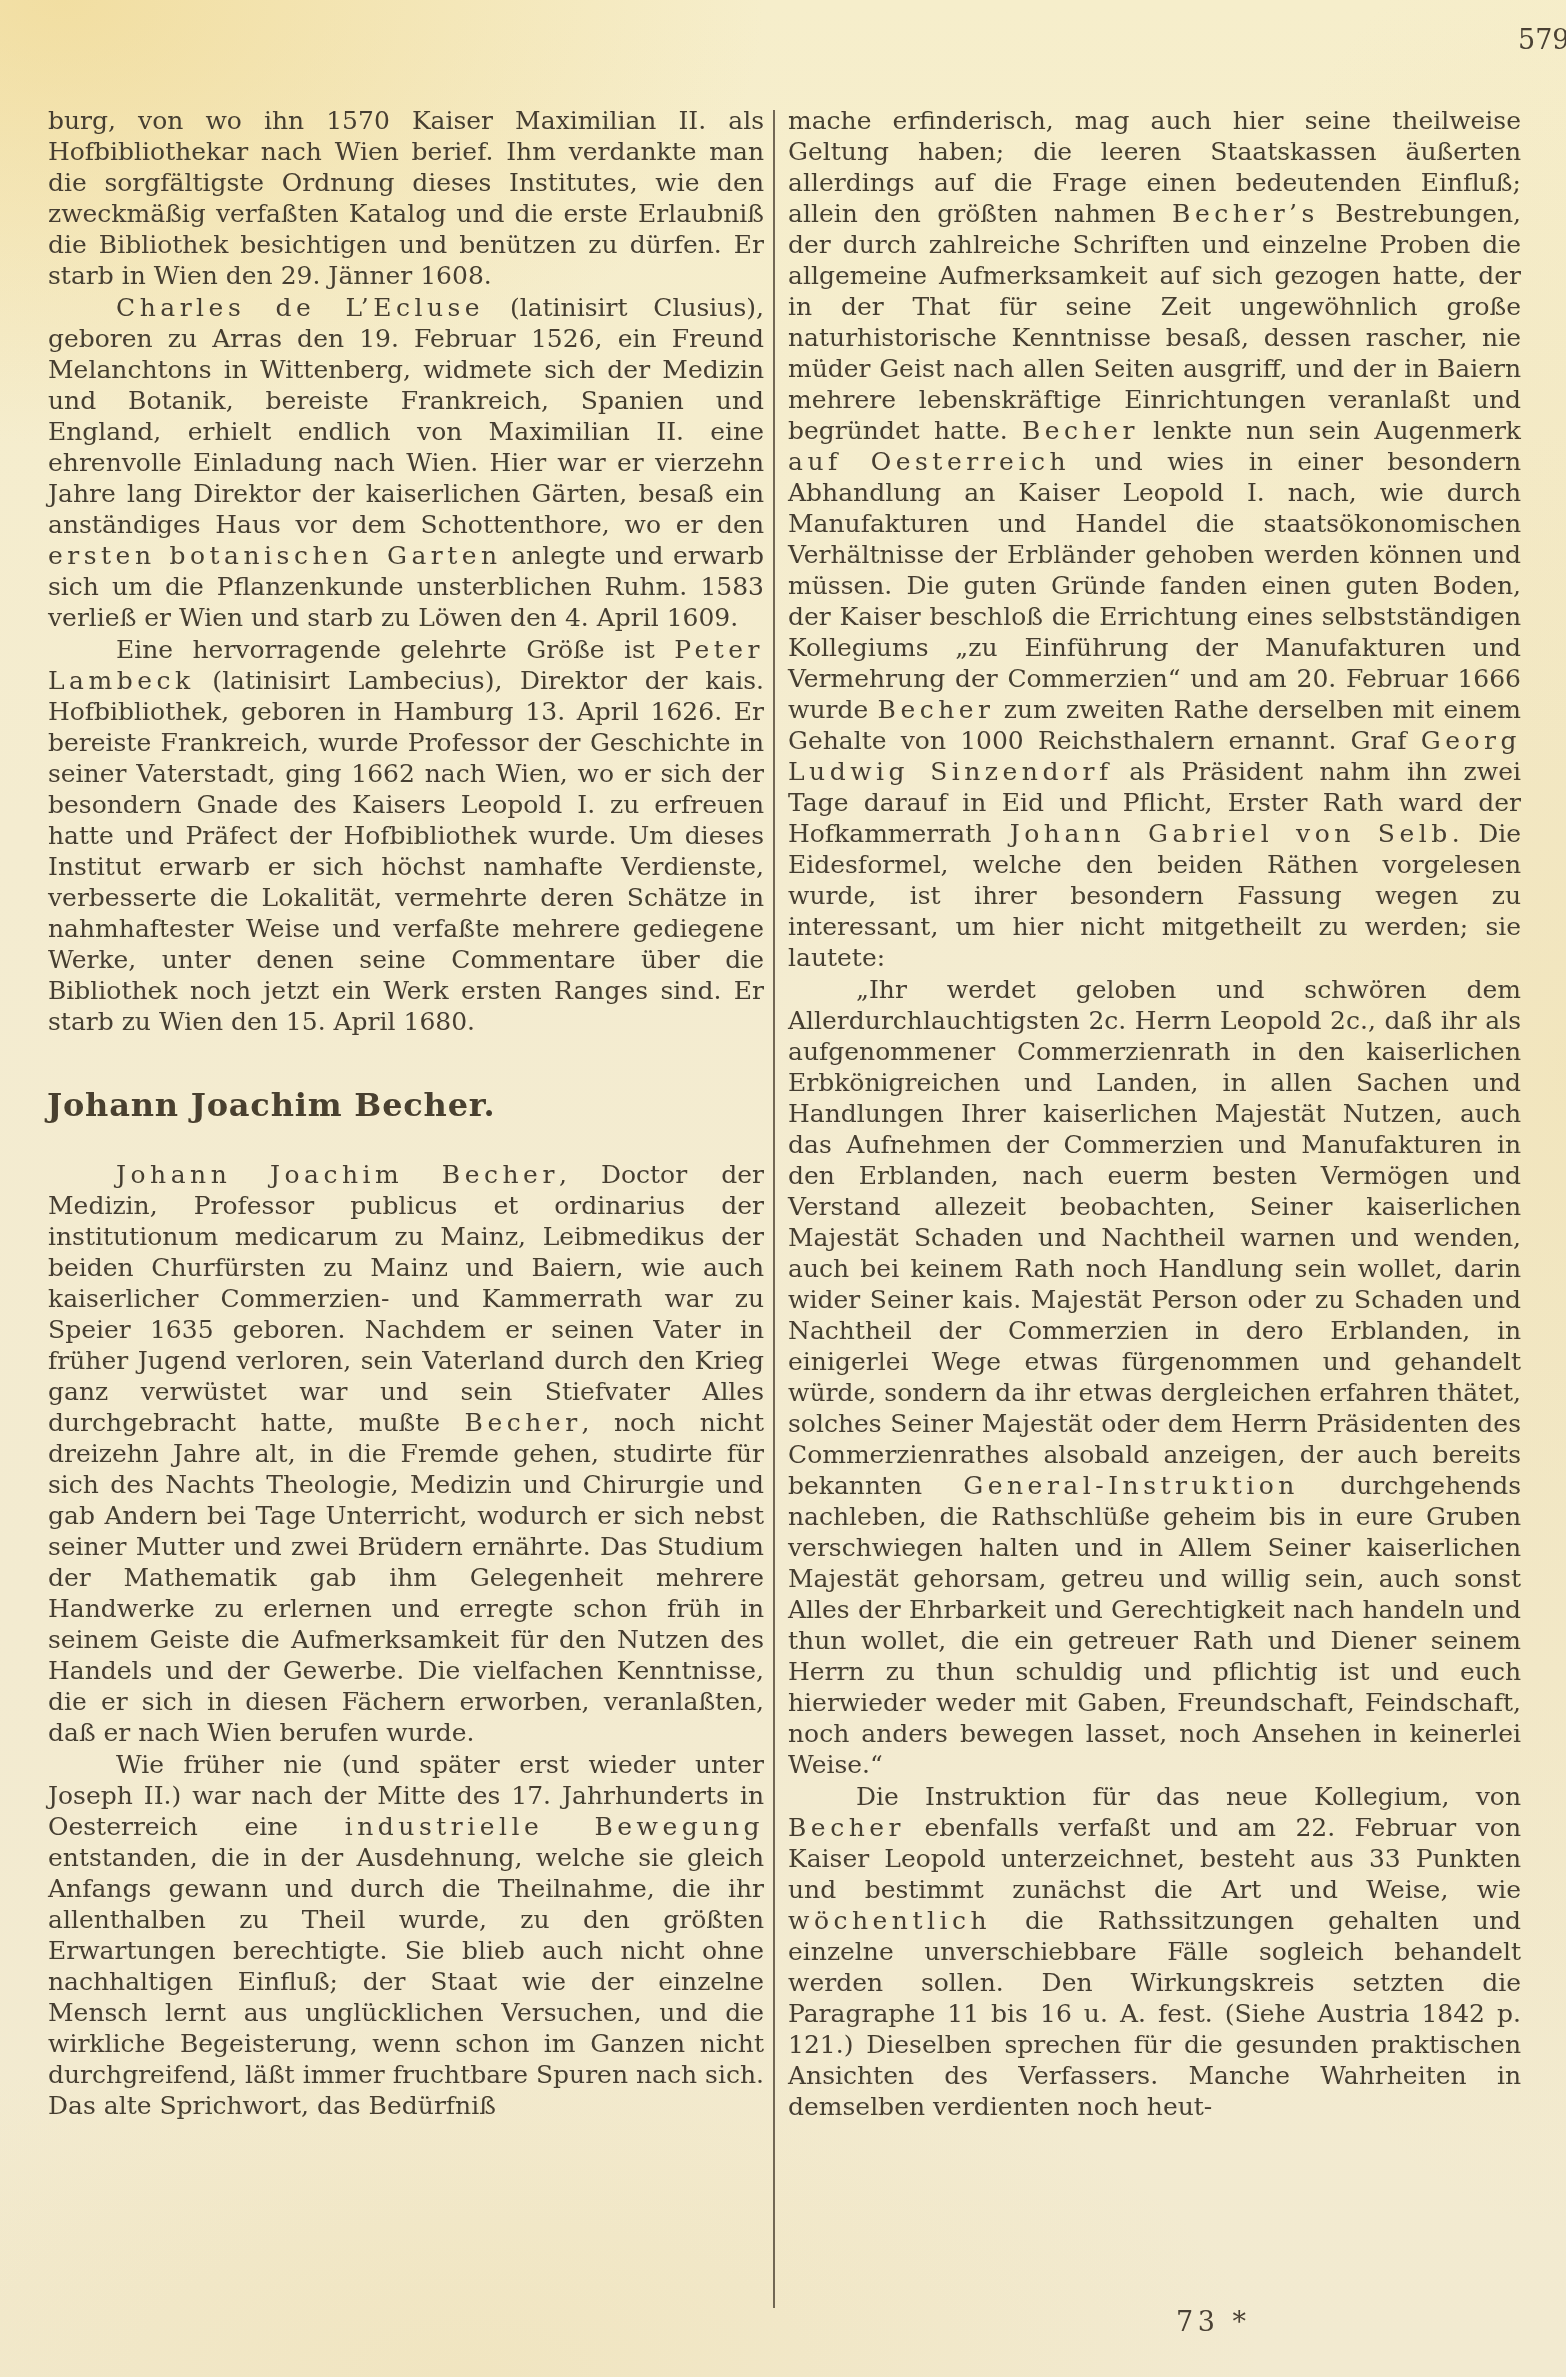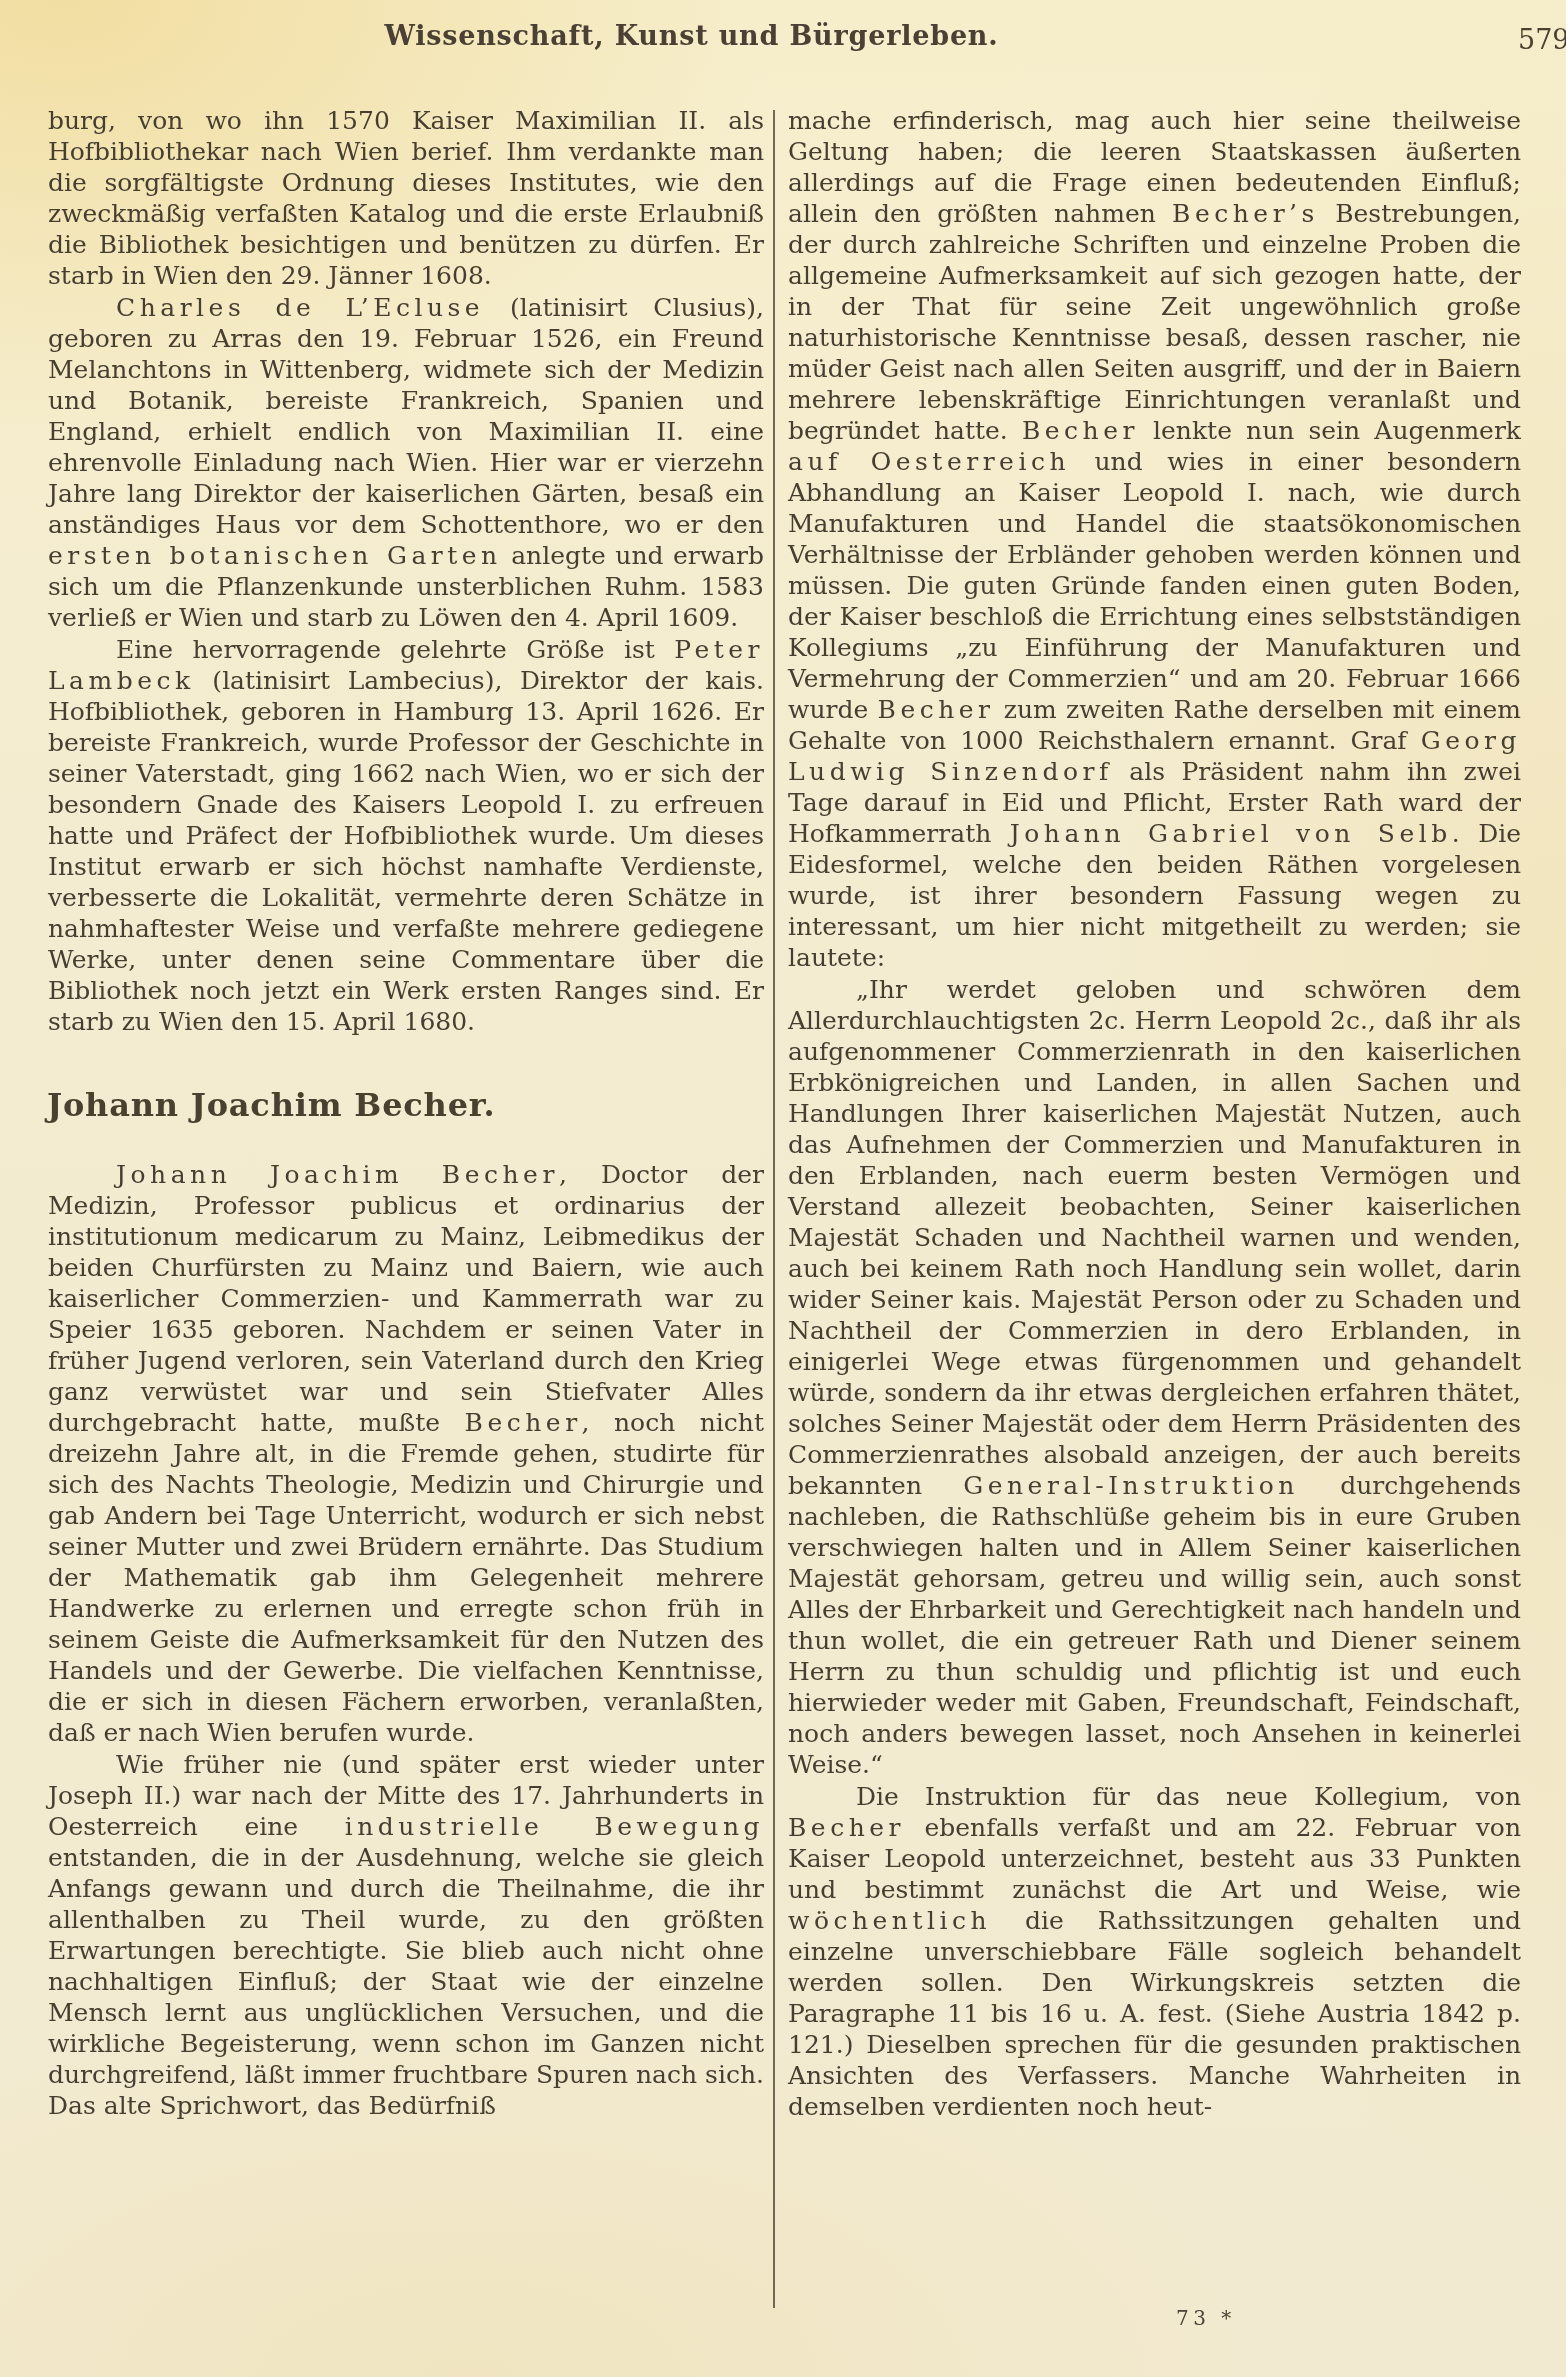--- a/index.html
+++ b/index.html
@@ -54,7 +54,6 @@
 
 <div class="page">
 
-  <div class="running-head">Wissenschaft, Kunst und Bürgerleben.</div>
 
   <div class="page-number">579</div>
 

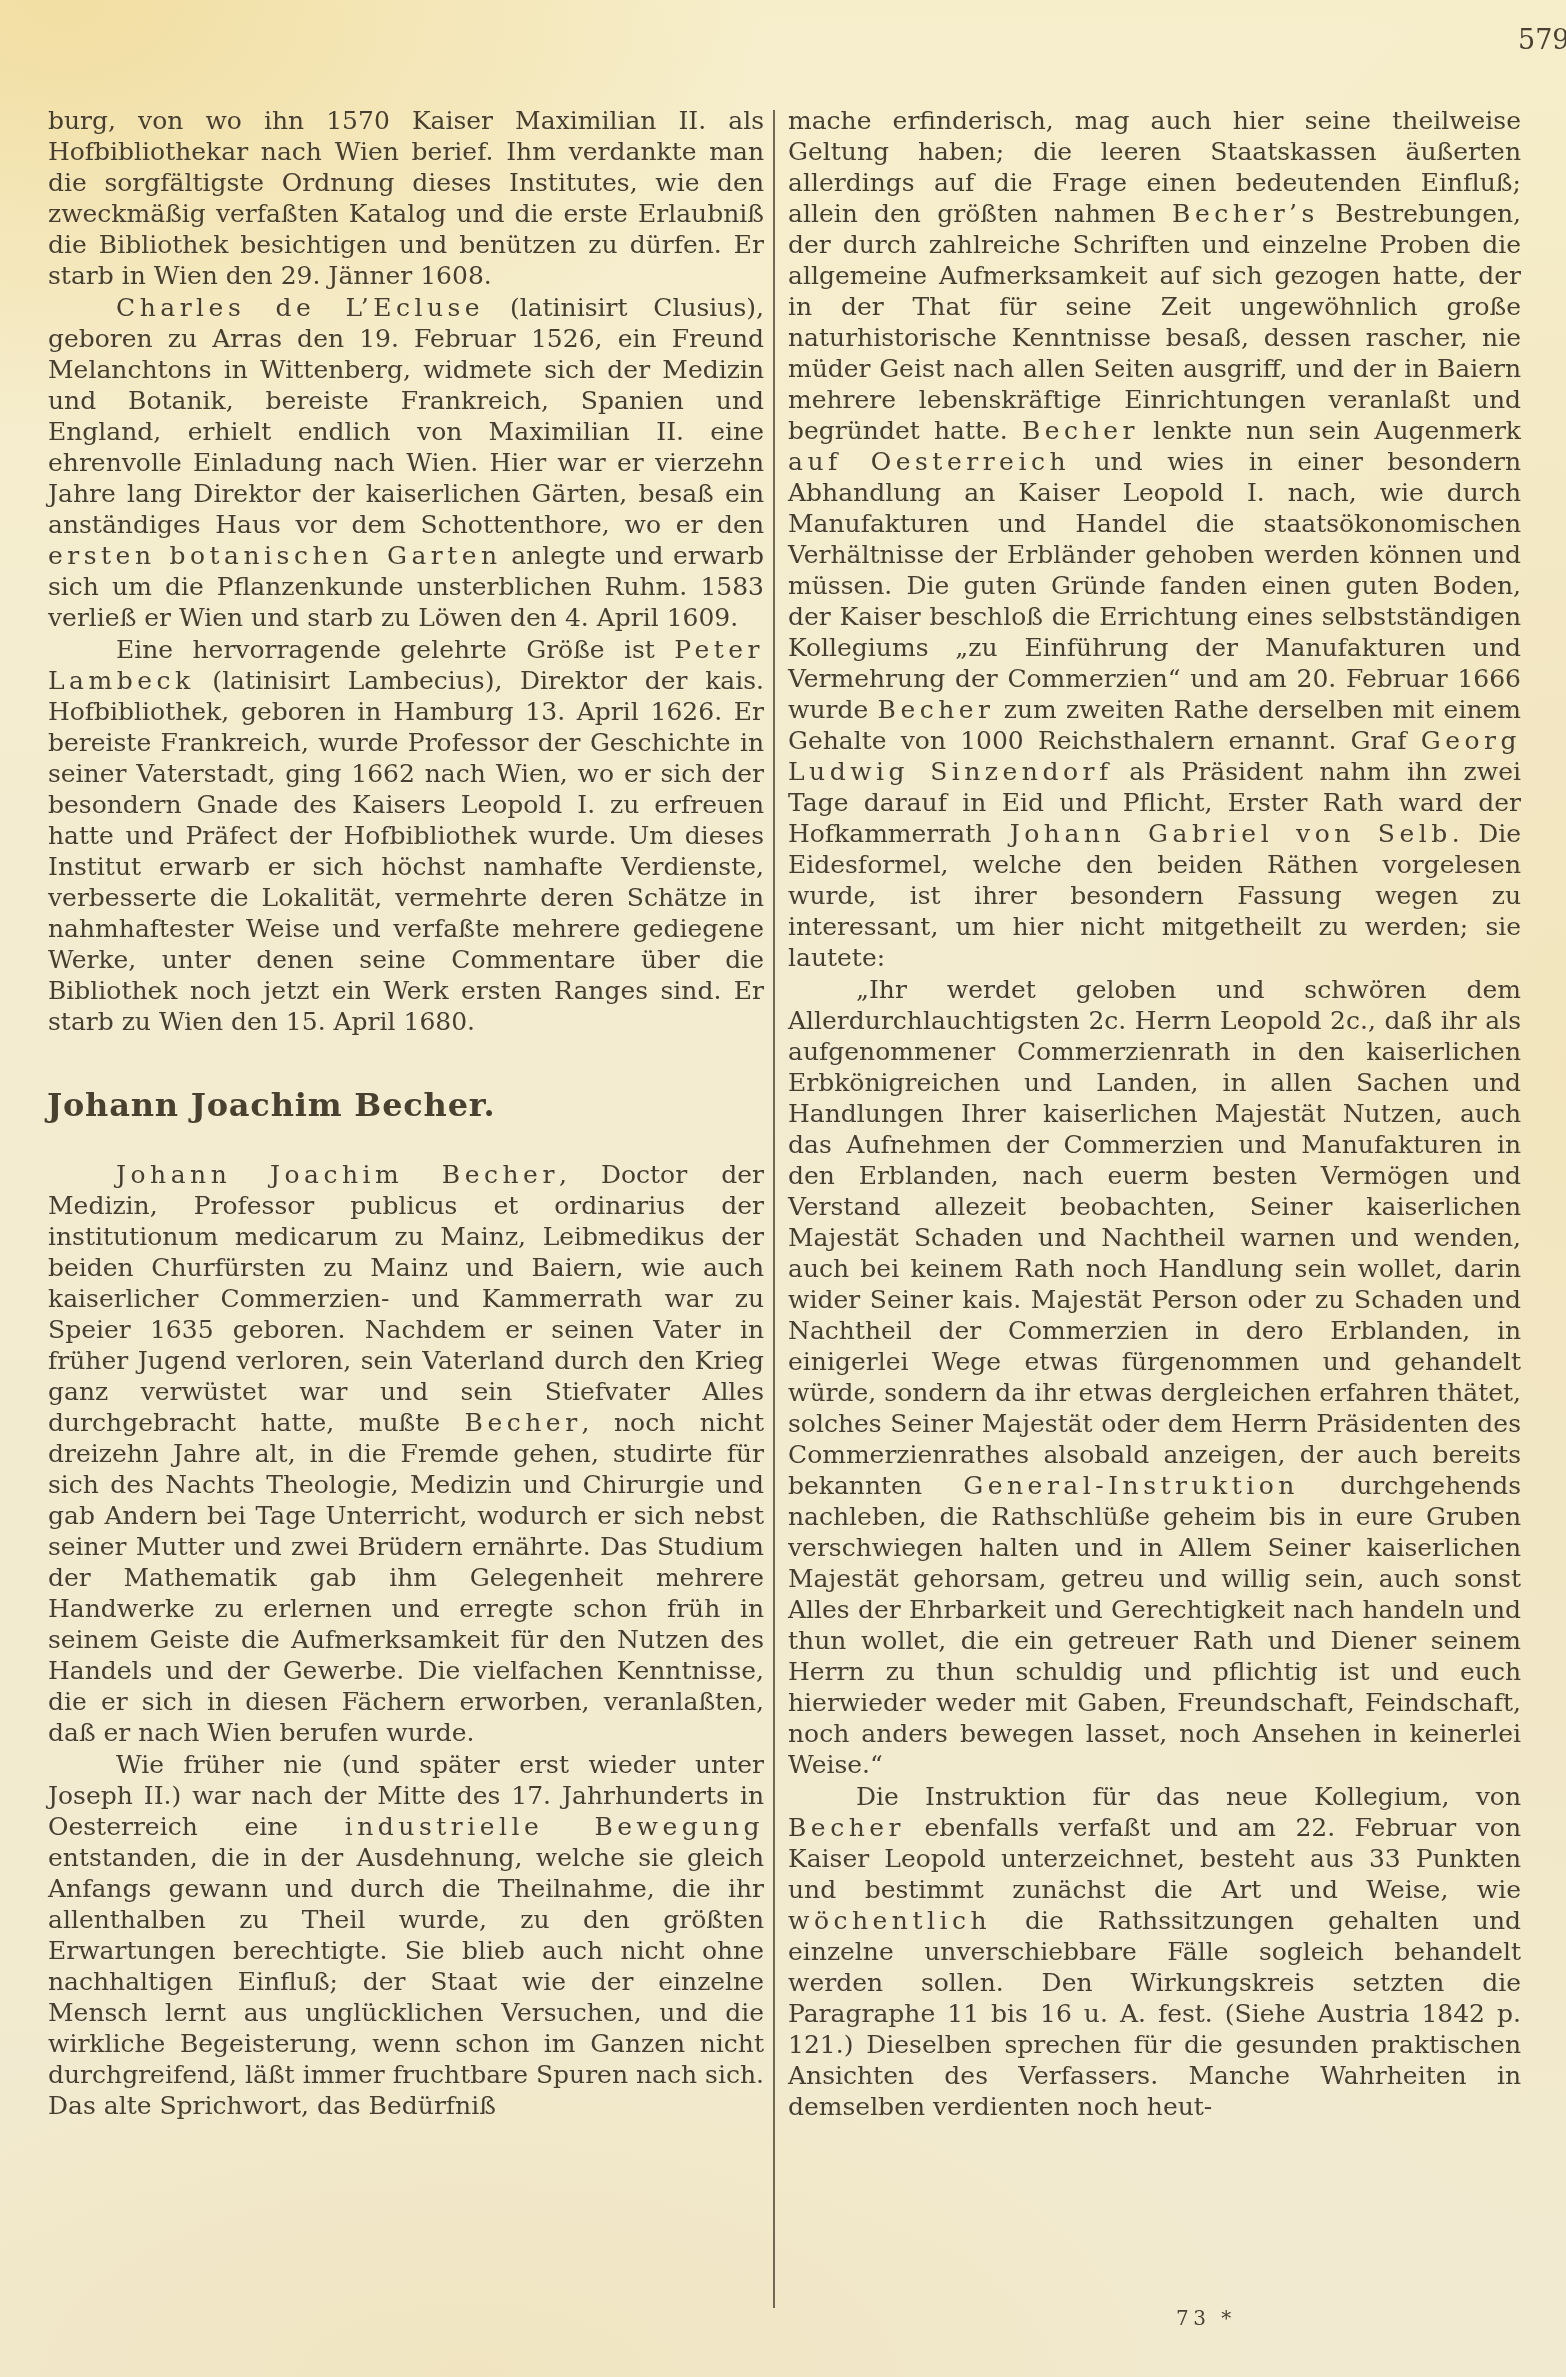--- a/index.html
+++ b/index.html
@@ -46,7 +46,7 @@
   }
   .signature-mark{
     position:absolute;left:1176px;top:2306px;
-    font-size:20px;color:#4a4134;letter-spacing:4.5px;
+    font-size:27px;color:#4a4134;letter-spacing:4.5px;
   }
 </style>
 </head>

